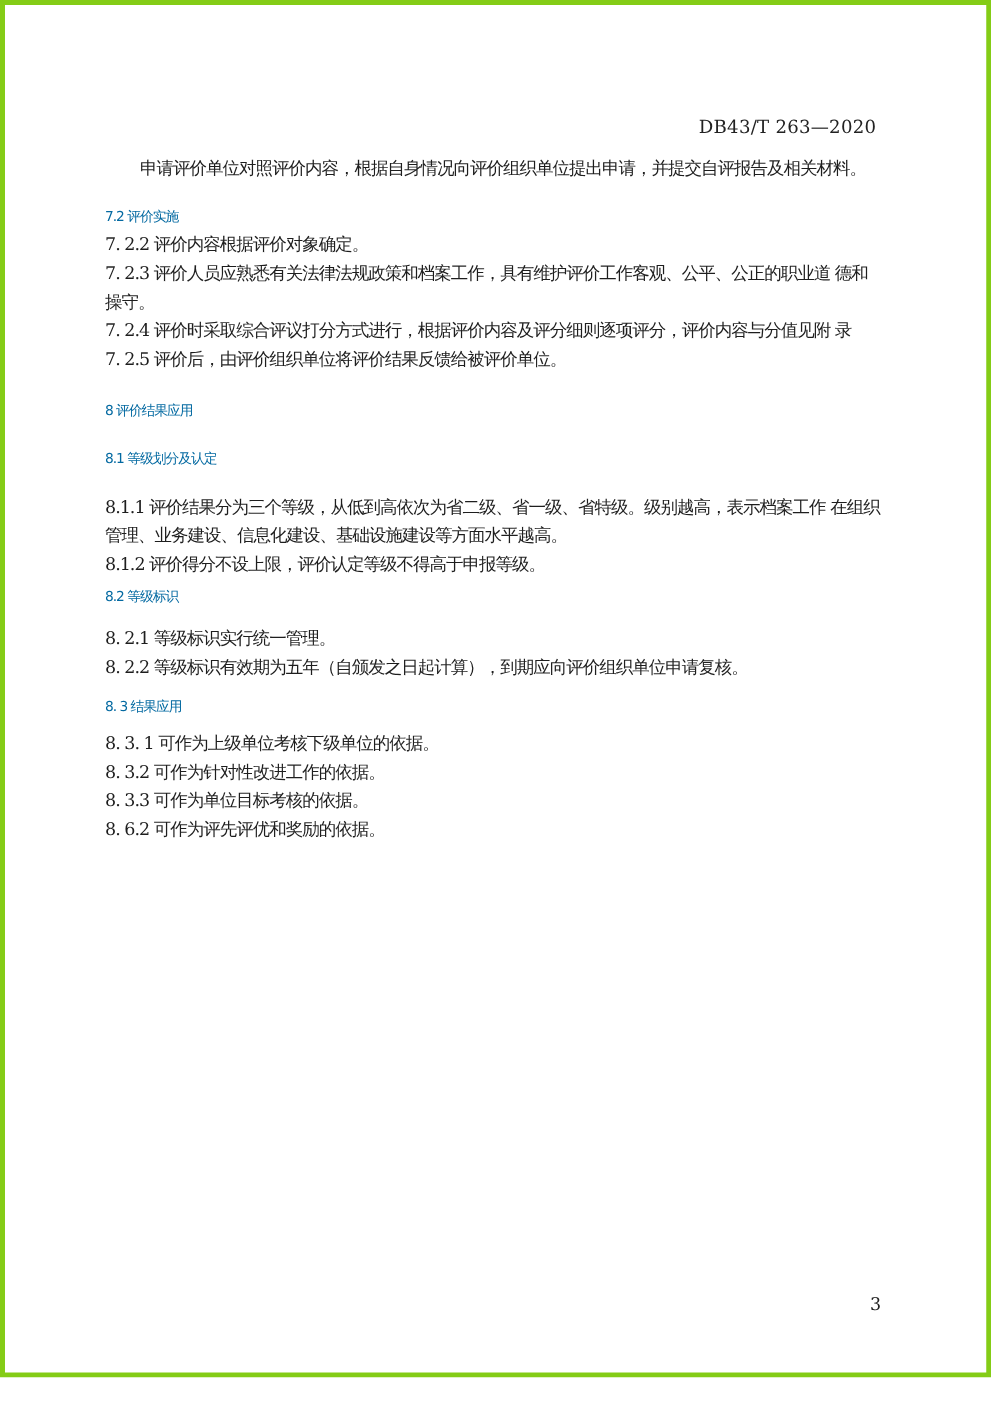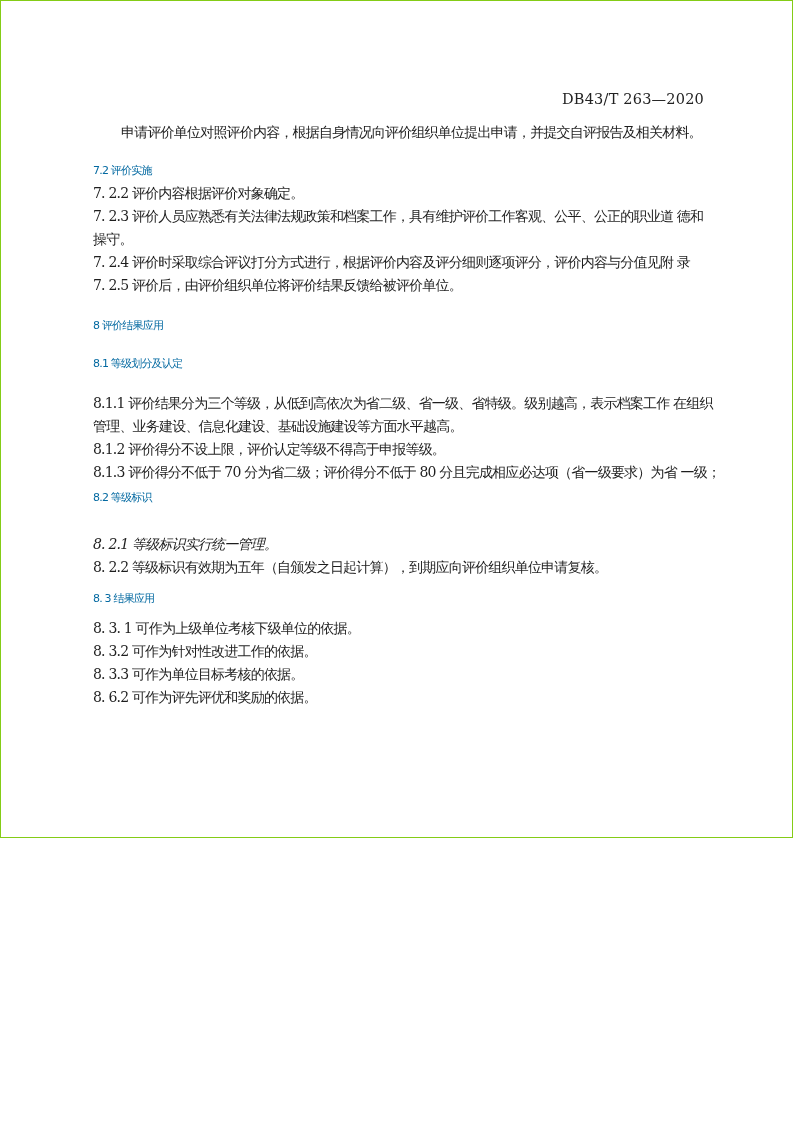--- a/index.html
+++ b/index.html
@@ -10,9 +10,9 @@
   .page {
     position: relative;
     width: 793px;
-    height: 838px;
+    height: 1102px;
     background: #ffffff;
-    border: 1px solid #84cc16;
+    border: 4px solid #84cc16;
     box-sizing: border-box;
     font-family: "DejaVu Serif", "Liberation Serif", serif;
     color: #1e1e1e;

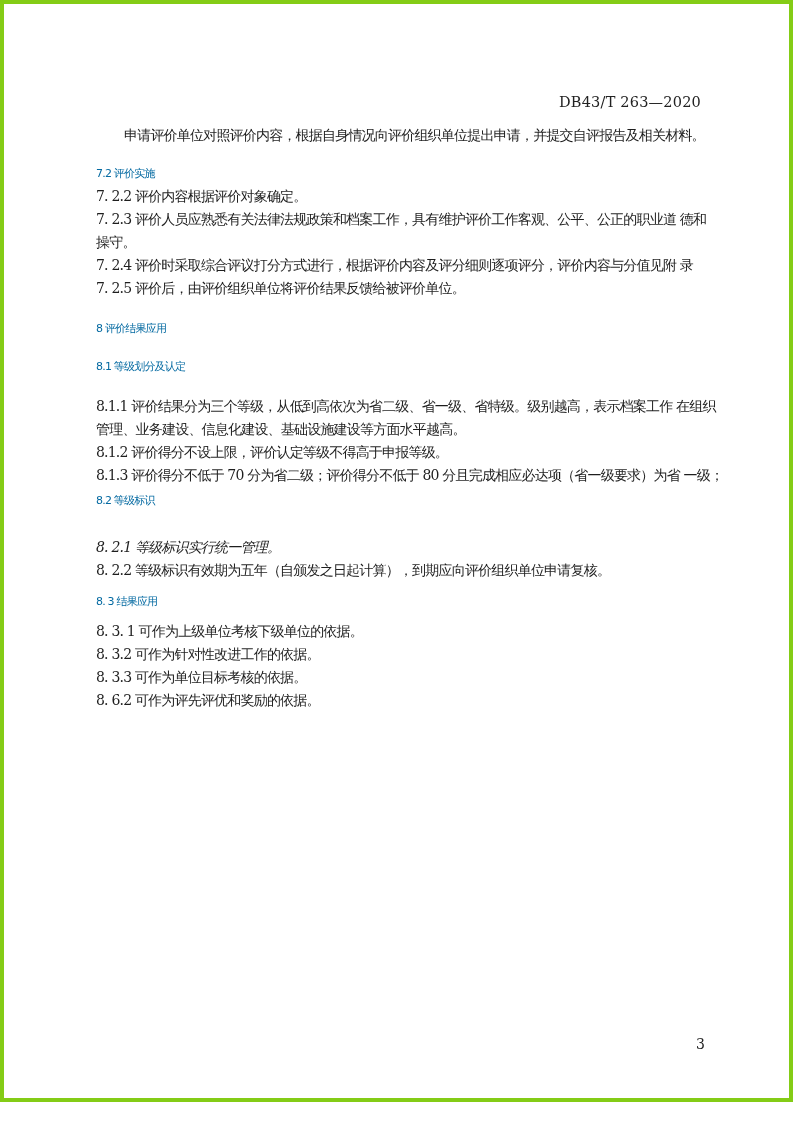--- a/index.html
+++ b/index.html
@@ -28,7 +28,7 @@
   }
   .content {
     position: absolute;
-    left: 92px;
+    left: 80px;
     top: 120px;
     width: 640px;
     font-size: 14px;

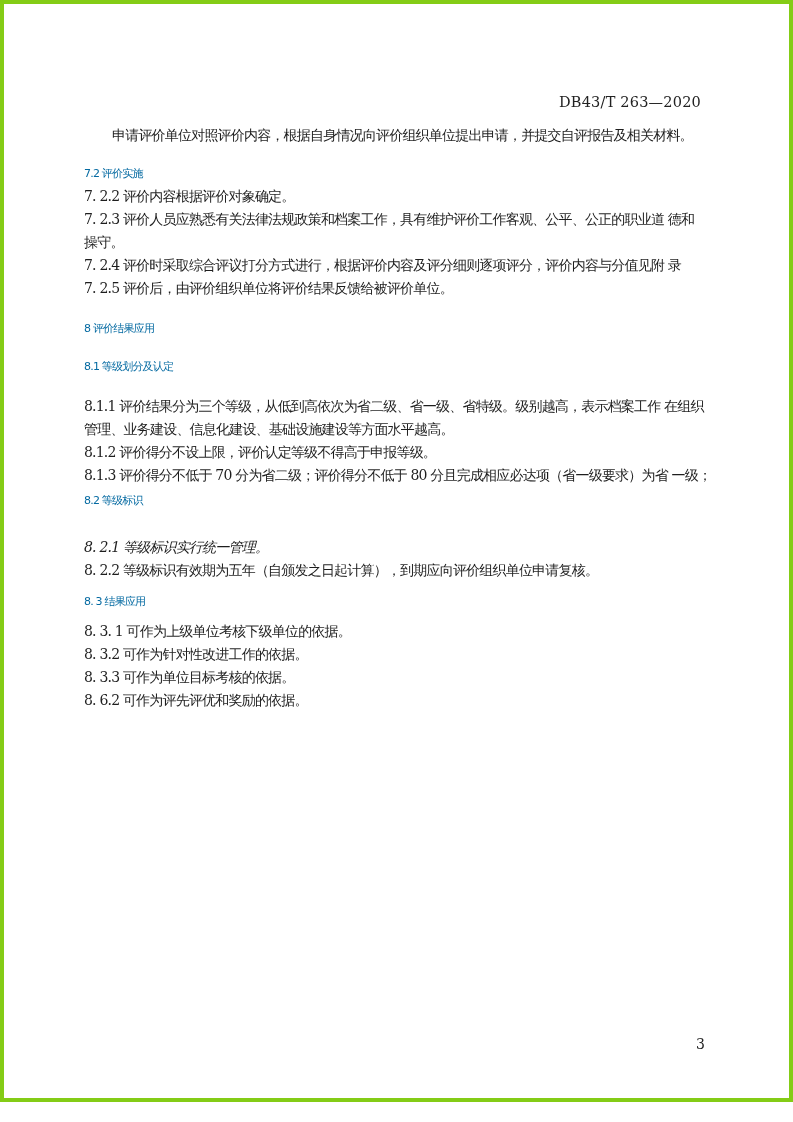--- a/index.html
+++ b/index.html
@@ -91,7 +91,6 @@
     <p class="line mt-811">8.1.1 评价结果分为三个等级，从低到高依次为省二级、省一级、省特级。级别越高，表示档案工作 在组织</p>
     <p class="line">管理、业务建设、信息化建设、基础设施建设等方面水平越高。</p>
     <p class="line">8.1.2 评价得分不设上限，评价认定等级不得高于申报等级。</p>
-    <p class="line">8.1.3 评价得分不低于 70 分为省二级；评价得分不低于 80 分且完成相应必达项（省一级要求）为省 一级；</p>
 
     <h3 class="heading mt-82">8.2 等级标识</h3>
 

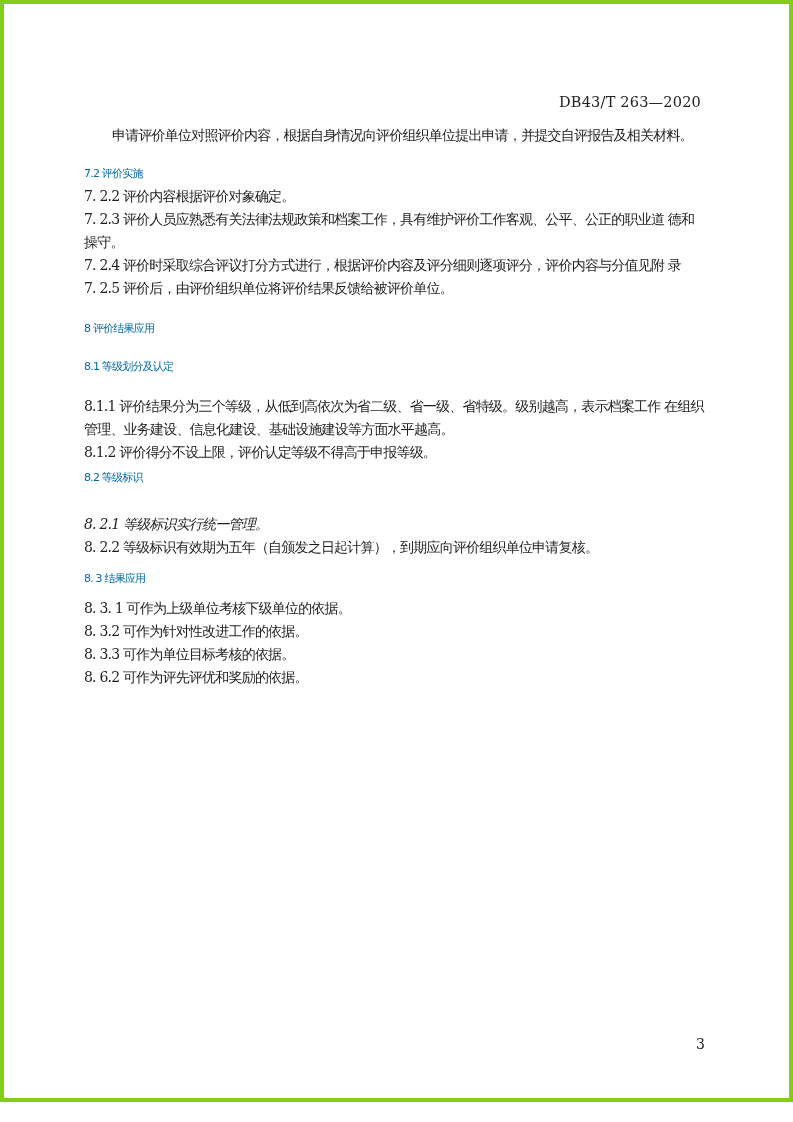--- a/index.html
+++ b/index.html
@@ -54,7 +54,7 @@
   .mt-ch8   { margin-top: 17px; }
   .mt-811   { margin-top: 17px; }
   .mt-82    { margin-top: 2px; }
-  .mt-821   { margin-top: 24px; font-style: italic; }
+  .mt-821   { margin-top: 11px; }
   .mt-83    { margin-top: 8px; }
   .mt-831   { margin-top: 7px; }
   .page-number {

